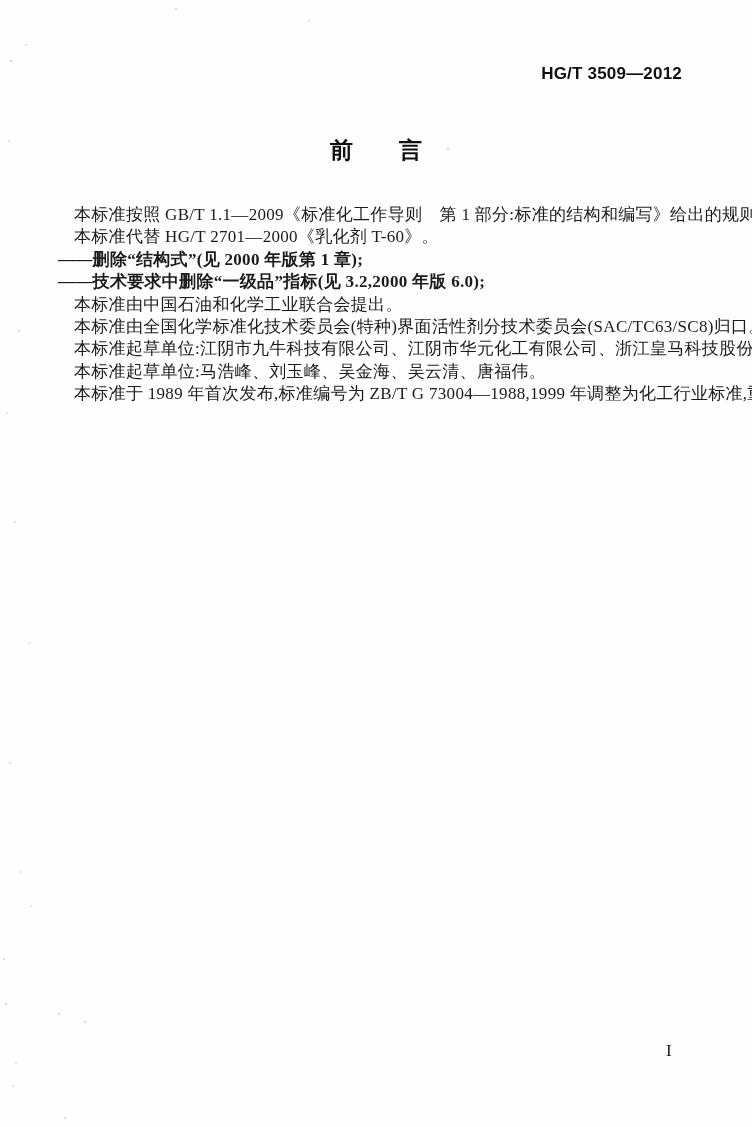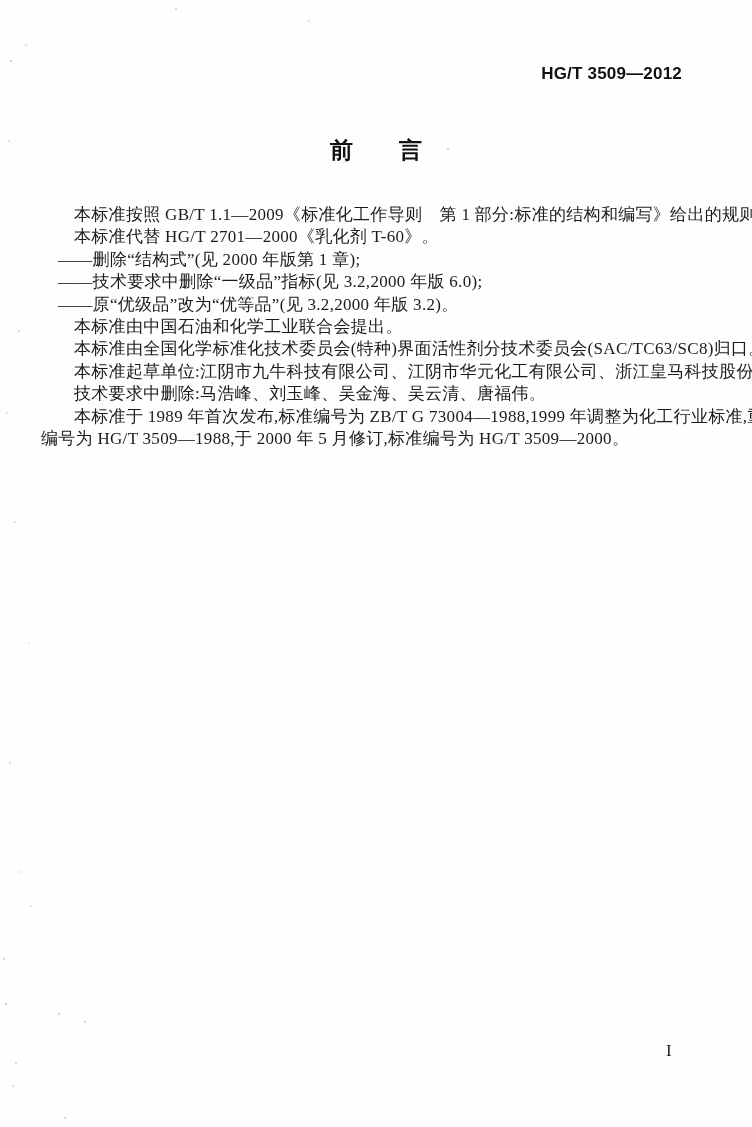--- a/index.html
+++ b/index.html
@@ -46,7 +46,7 @@
   }
   .line { height: 22.4px; }
   .line.indent { padding-left: 33px; }
-  .line.dash   { padding-left: 17px; }
+  .line.dash   { padding-left: 17px; font-weight: bold; }
   .line.cont   { padding-left: 0; }
   .page-number {
     position: absolute;

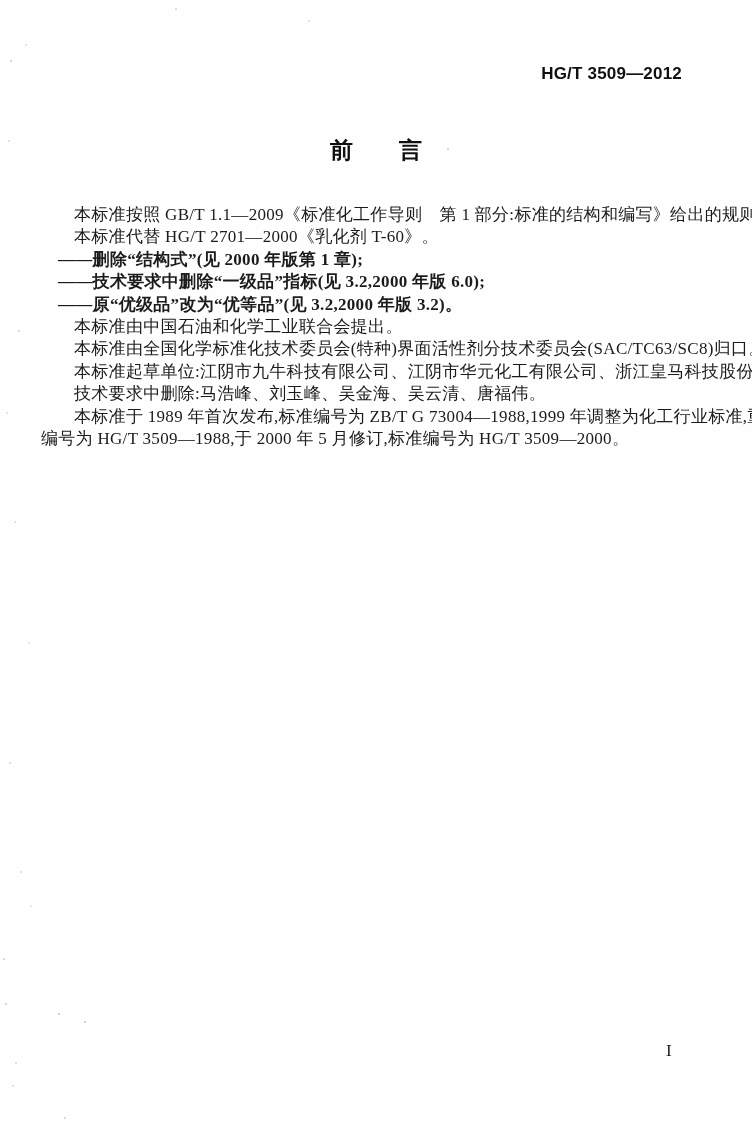--- a/index.html
+++ b/index.html
@@ -96,7 +96,6 @@
     <div class="line indent">本标准代替 HG/T 2701—2000《乳化剂 T-60》。</div>
     <div class="line dash">——删除“结构式”(见 2000 年版第 1 章);</div>
     <div class="line dash">——技术要求中删除“一级品”指标(见 3.2,2000 年版 6.0);</div>
-    <div class="line dash">——原“优级品”改为“优等品”(见 3.2,2000 年版 3.2)。</div>
     <div class="line indent">本标准由中国石油和化学工业联合会提出。</div>
     <div class="line indent">本标准由全国化学标准化技术委员会(特种)界面活性剂分技术委员会(SAC/TC63/SC8)归口。</div>
     <div class="line indent">本标准起草单位:江阴市九牛科技有限公司、江阴市华元化工有限公司、浙江皇马科技股份有限</div>

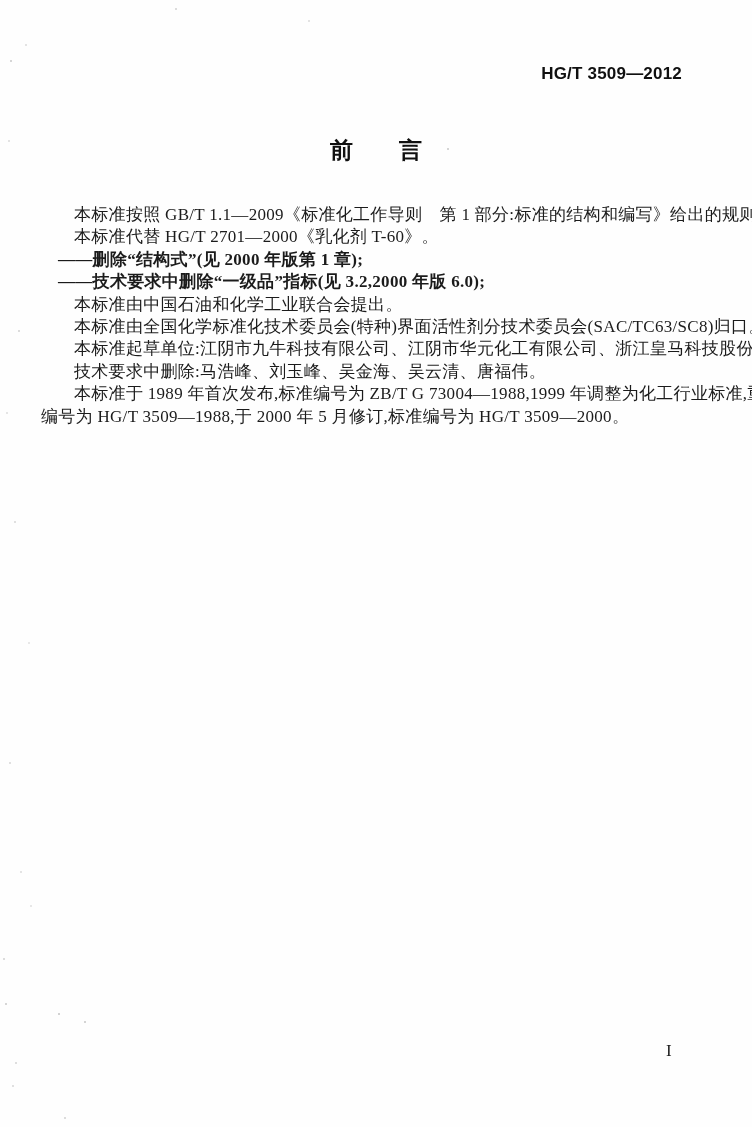--- a/index.html
+++ b/index.html
@@ -99,7 +99,7 @@
     <div class="line indent">本标准由中国石油和化学工业联合会提出。</div>
     <div class="line indent">本标准由全国化学标准化技术委员会(特种)界面活性剂分技术委员会(SAC/TC63/SC8)归口。</div>
     <div class="line indent">本标准起草单位:江阴市九牛科技有限公司、江阴市华元化工有限公司、浙江皇马科技股份有限</div>
-    <div class="line indent">技术要求中删除:马浩峰、刘玉峰、吴金海、吴云清、唐福伟。</div>
+    <div class="line indent">本标准起草单位:马浩峰、刘玉峰、吴金海、吴云清、唐福伟。</div>
     <div class="line indent">本标准于 1989 年首次发布,标准编号为 ZB/T G 73004—1988,1999 年调整为化工行业标准,重新</div>
     <div class="line cont">编号为 HG/T 3509—1988,于 2000 年 5 月修订,标准编号为 HG/T 3509—2000。</div>
   </div>

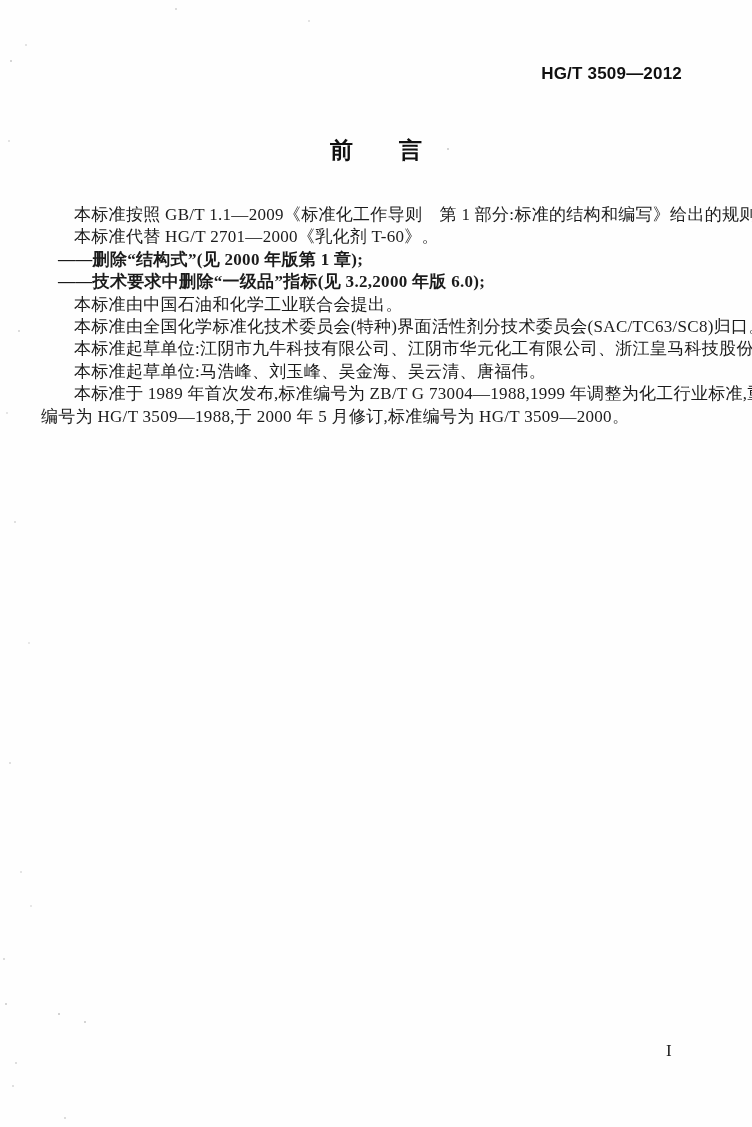--- a/index.html
+++ b/index.html
@@ -101,7 +101,6 @@
     <div class="line indent">本标准起草单位:江阴市九牛科技有限公司、江阴市华元化工有限公司、浙江皇马科技股份有限</div>
     <div class="line indent">本标准起草单位:马浩峰、刘玉峰、吴金海、吴云清、唐福伟。</div>
     <div class="line indent">本标准于 1989 年首次发布,标准编号为 ZB/T G 73004—1988,1999 年调整为化工行业标准,重新</div>
-    <div class="line cont">编号为 HG/T 3509—1988,于 2000 年 5 月修订,标准编号为 HG/T 3509—2000。</div>
   </div>
 
   <div class="page-number">I</div>

